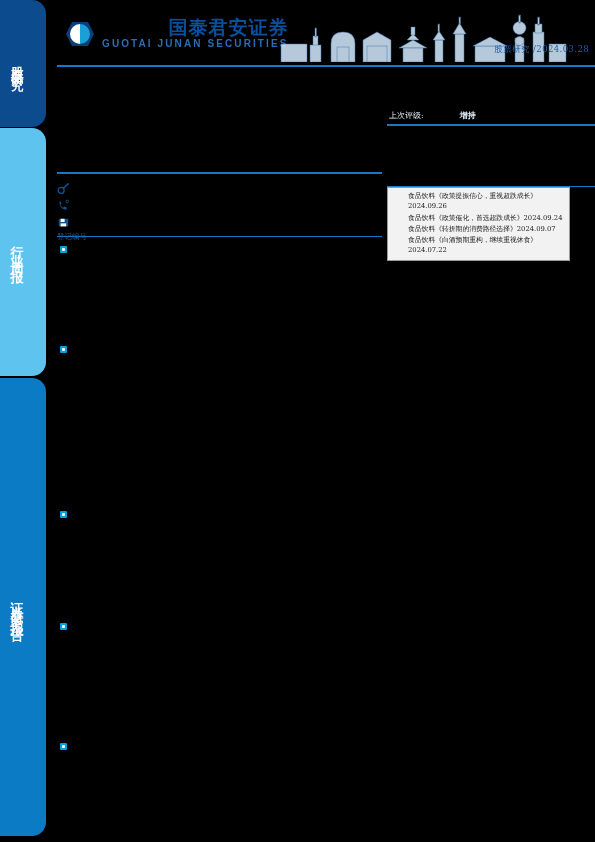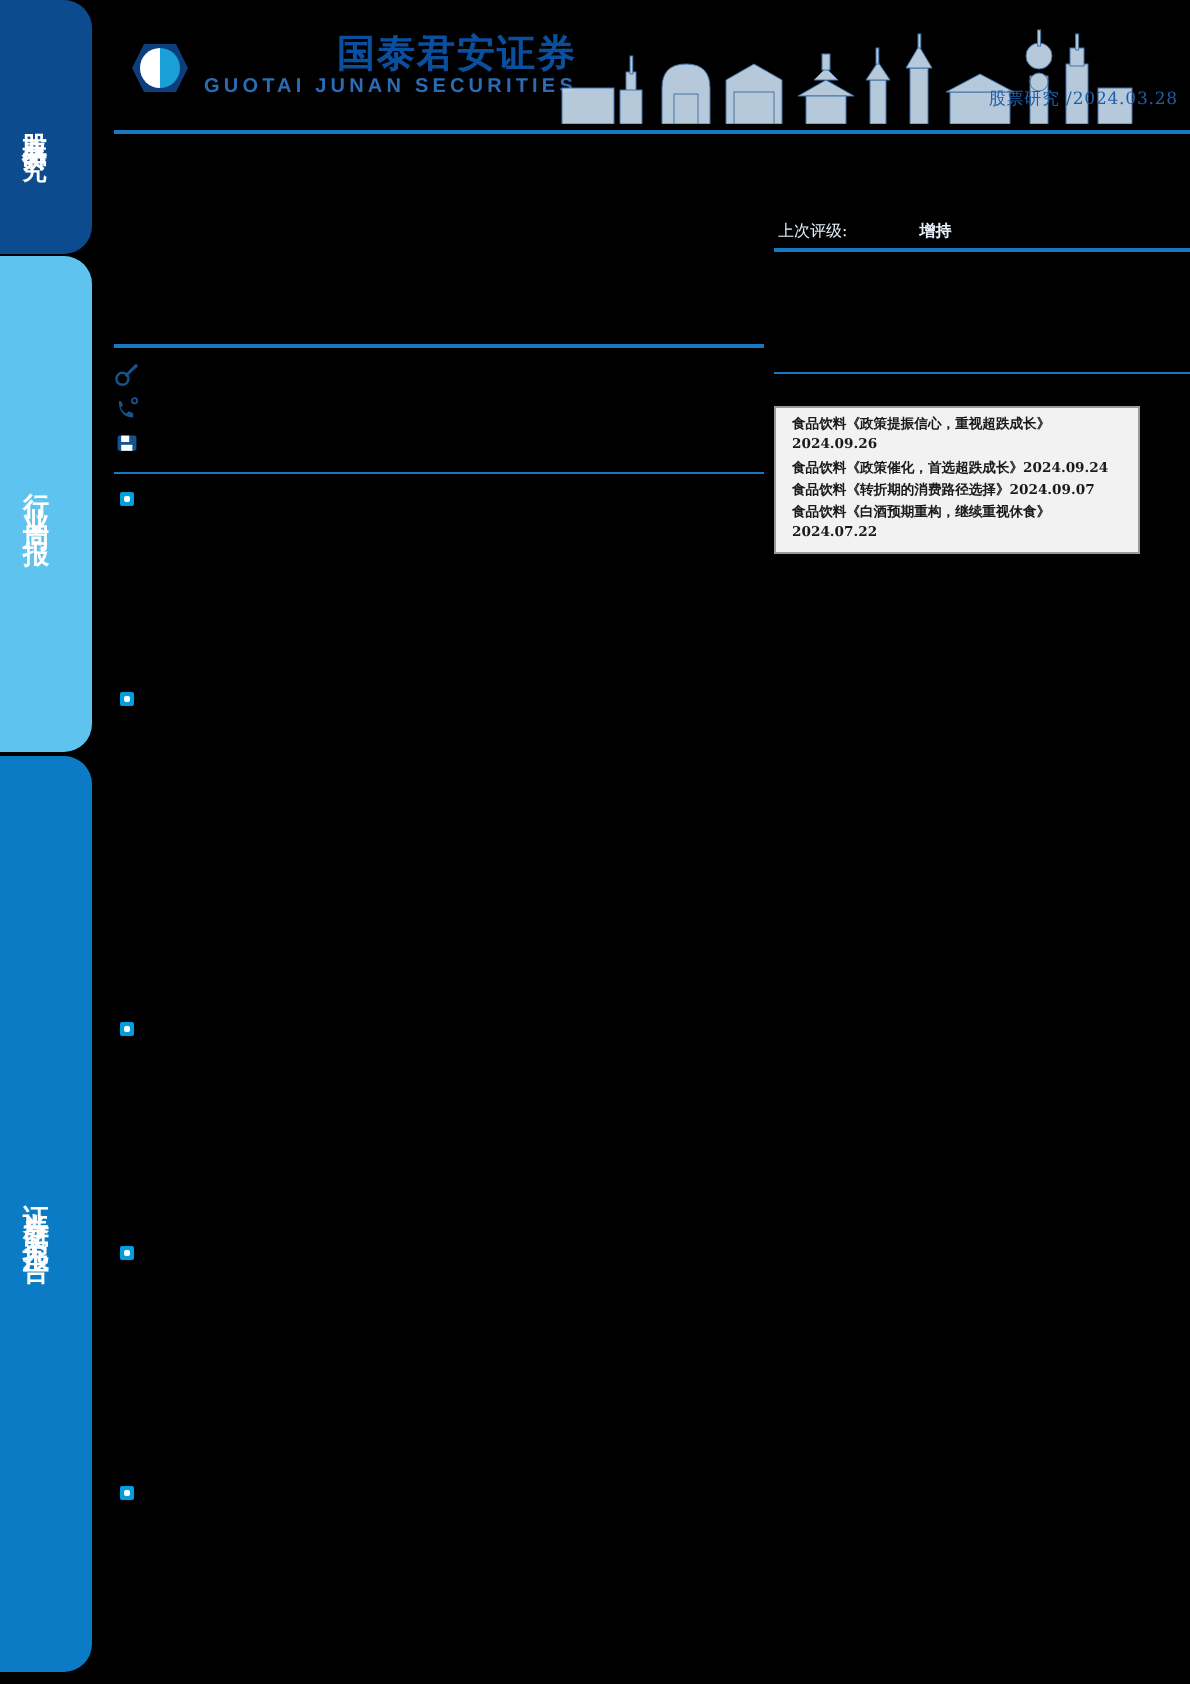--- a/index.html
+++ b/index.html
@@ -277,13 +277,11 @@
   }
 
   .related-box {
-    margin-top: 16px;
     width: 183px;
     background: #f2f2f2;
     border: 1px solid #9a9a9a;
-    padding: 3px 4px 4px 8px;
+    padding: 3px 4px 4px 20px;
     box-sizing: border-box;
-    font-weight: bold;
   }
   .related-item {
     font-family: "DejaVu Serif", "Liberation Serif", serif;

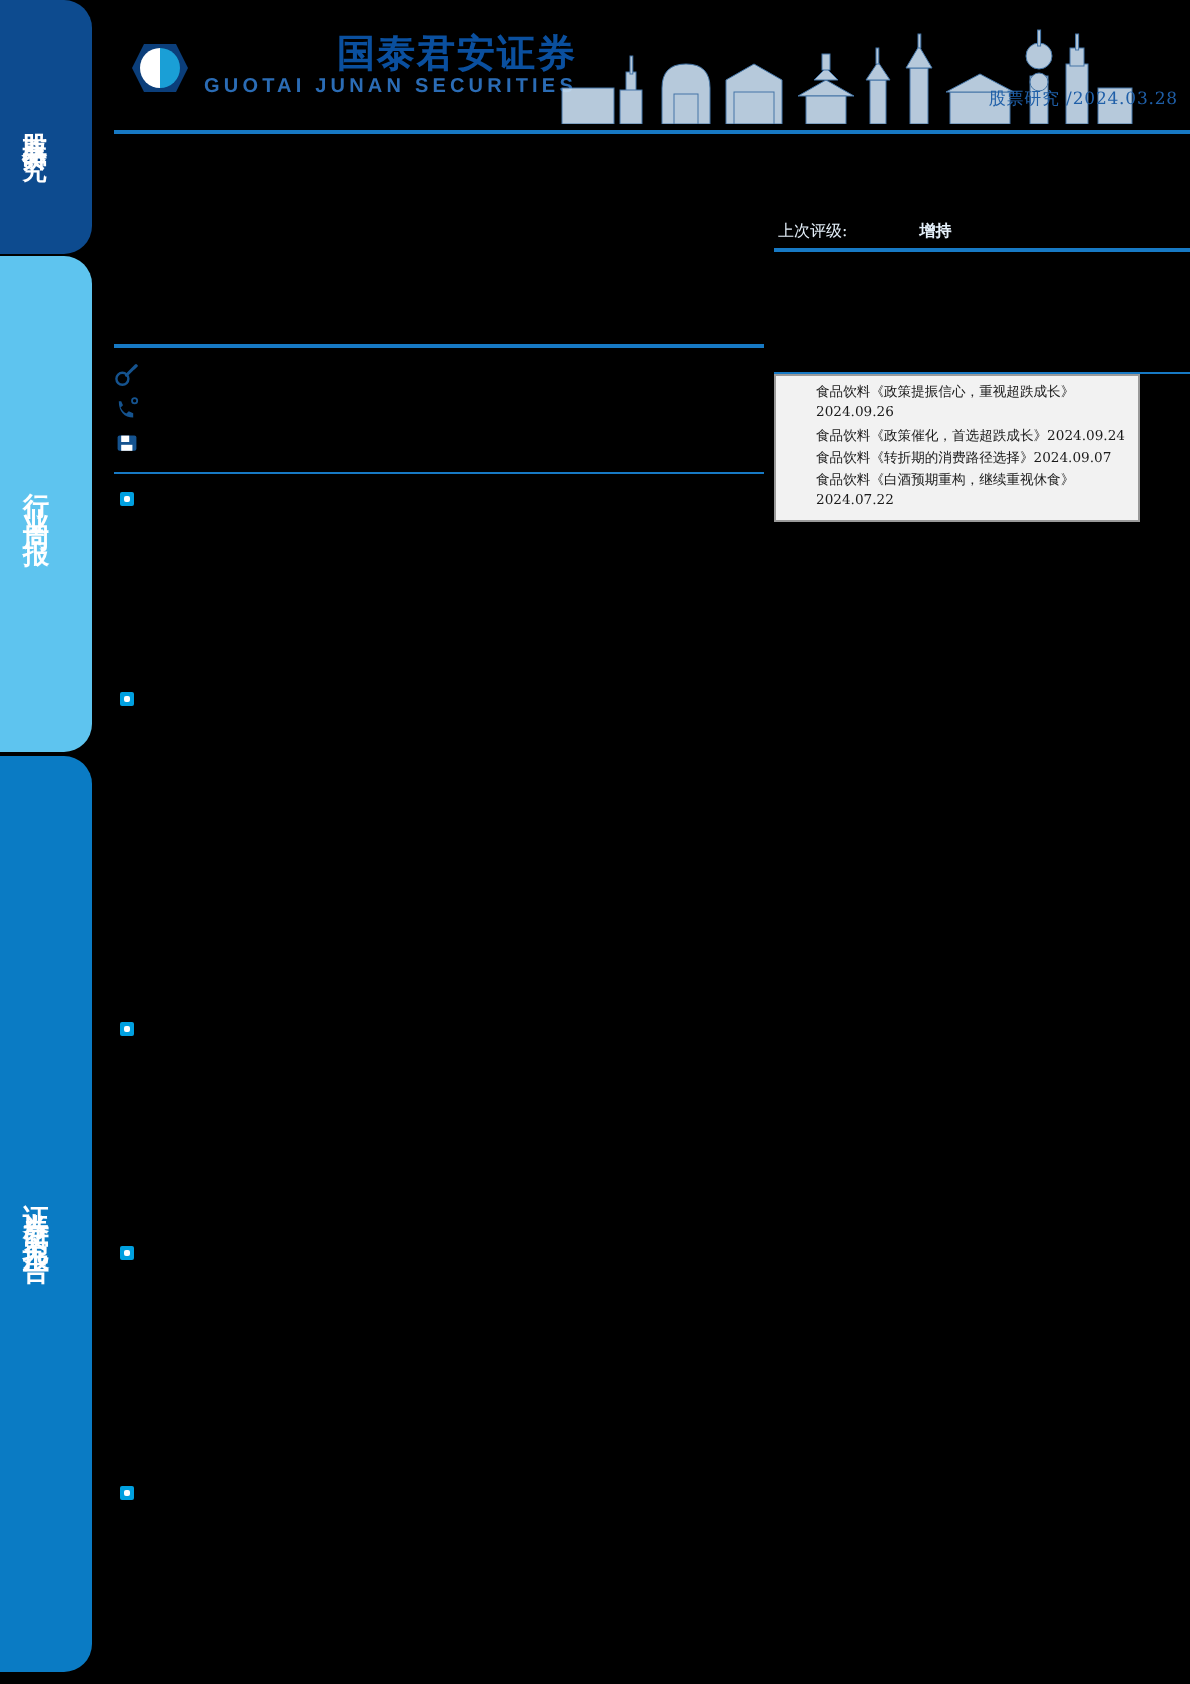--- a/index.html
+++ b/index.html
@@ -412,6 +412,7 @@
         <span class="author-text"></span>
       </div>
 
+      <div class="reg-row">登记编号</div>
     </div>
 
     <div class="rule-blue"></div>

